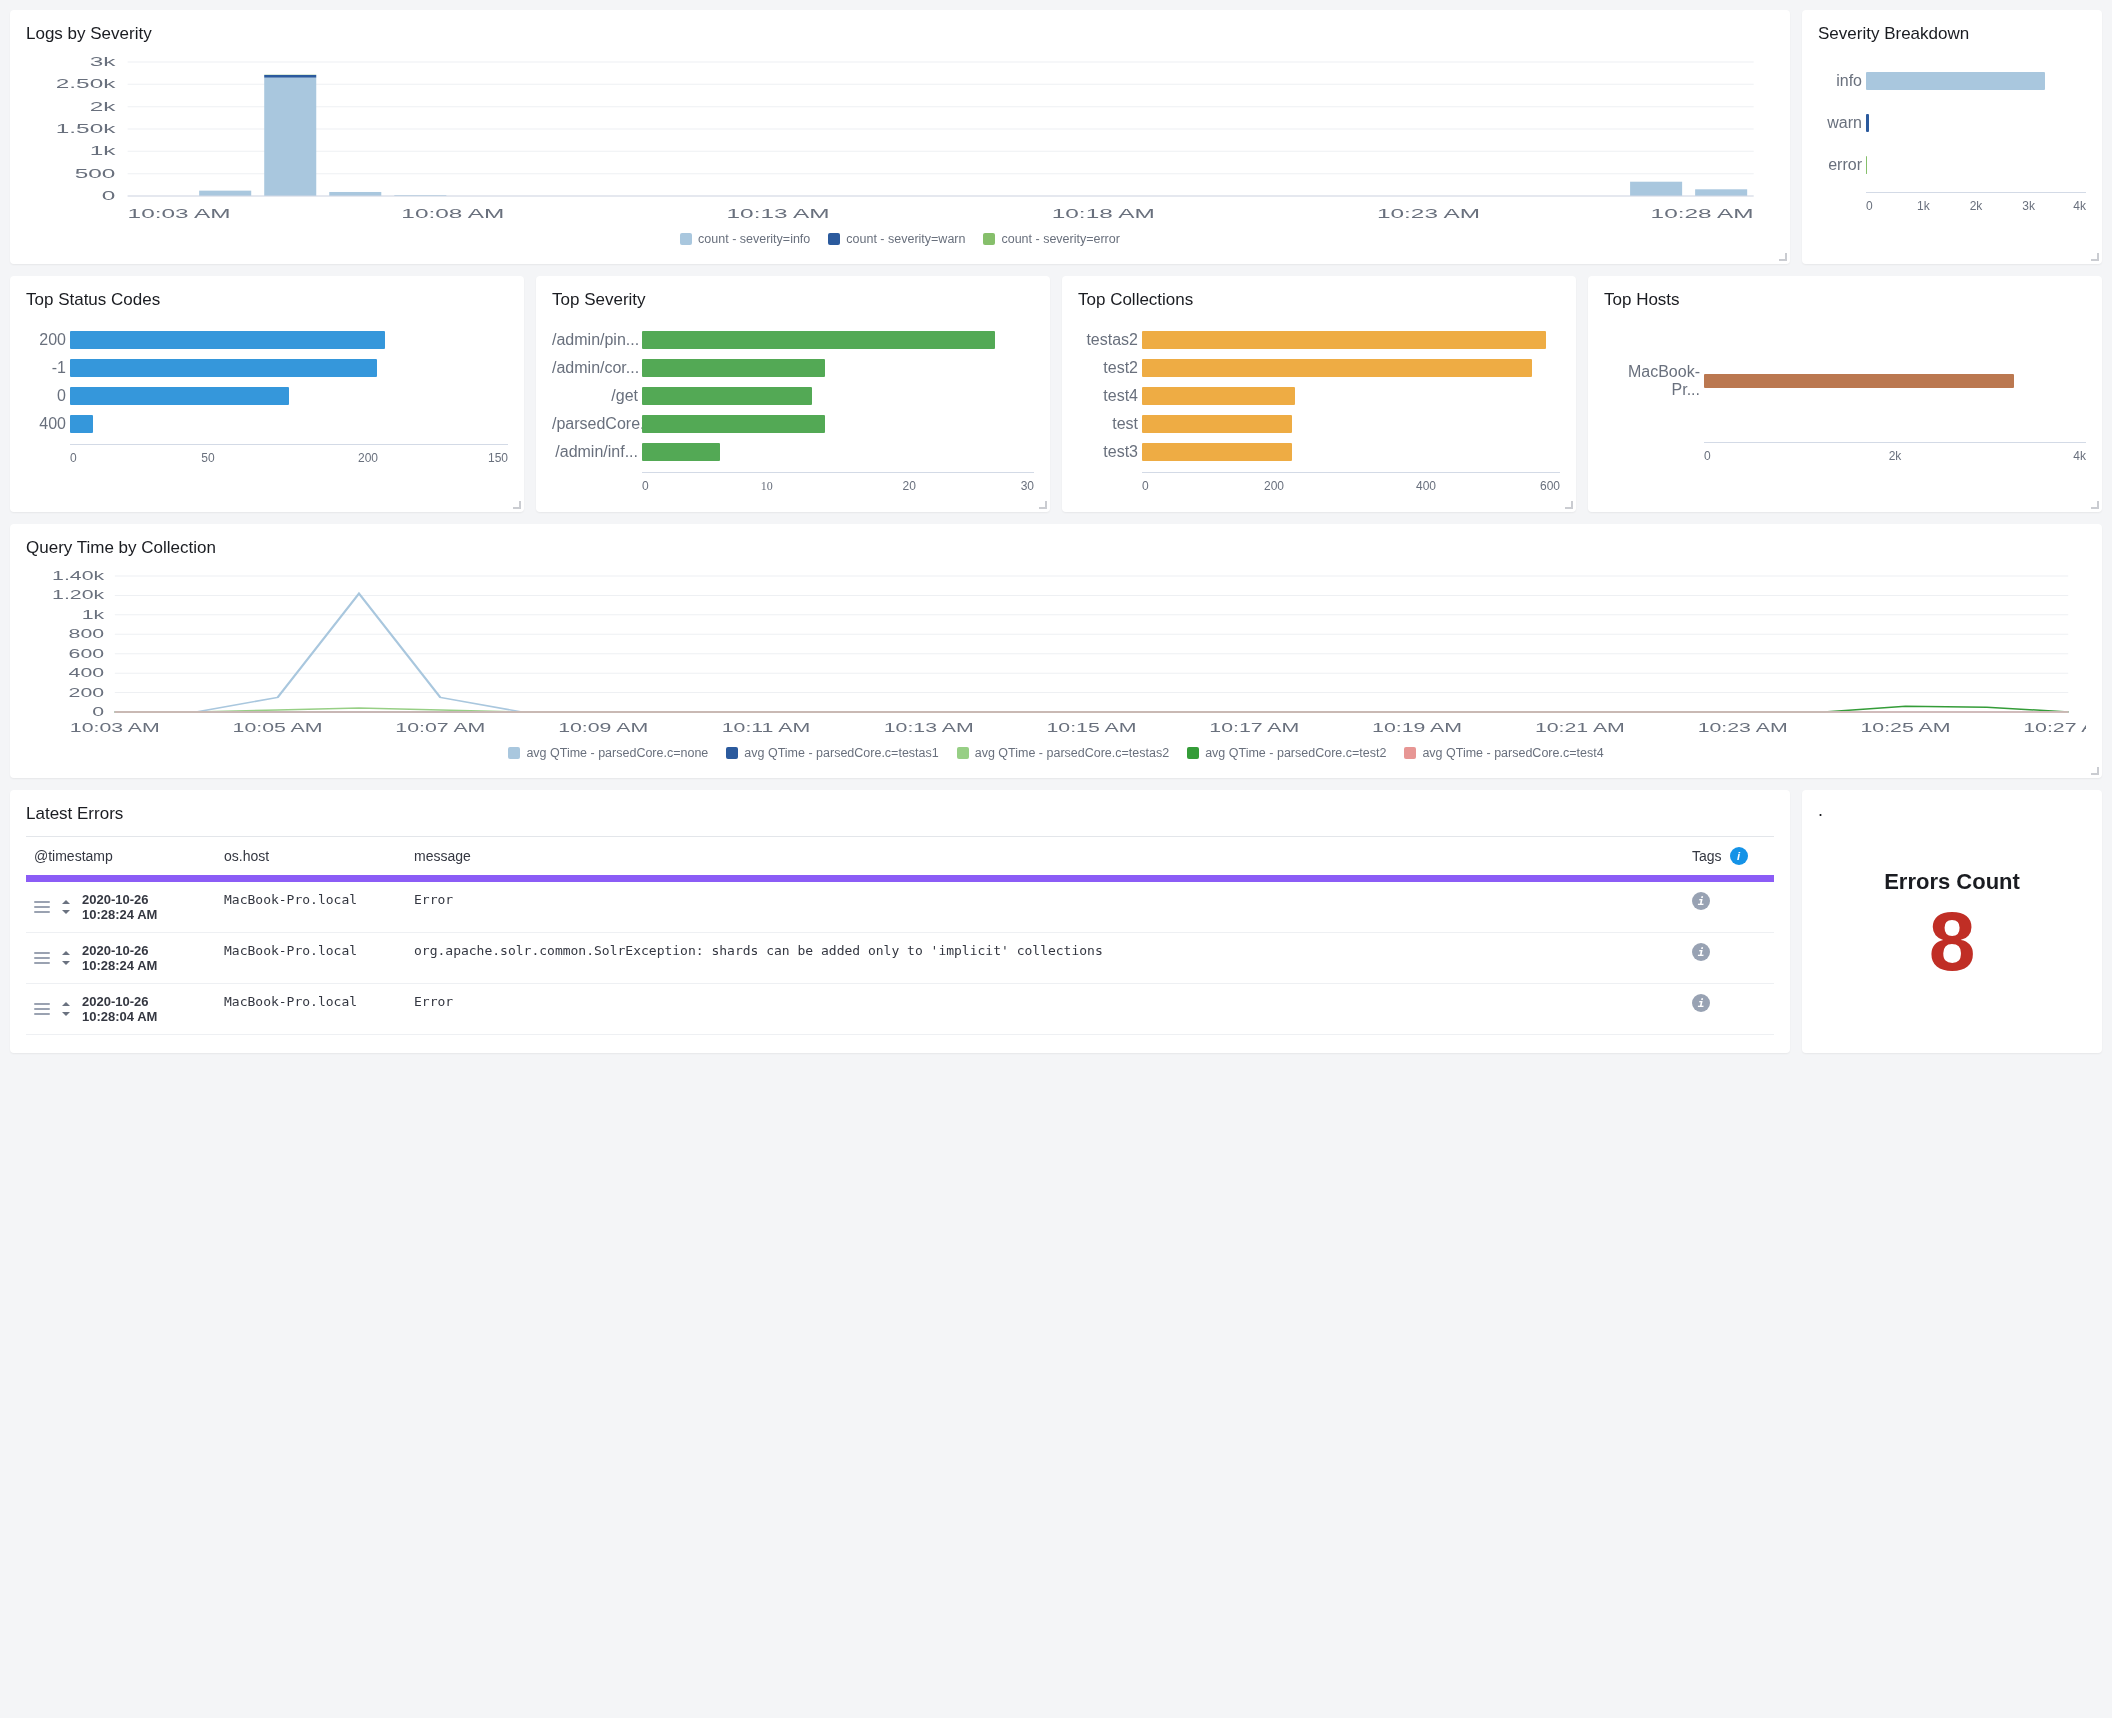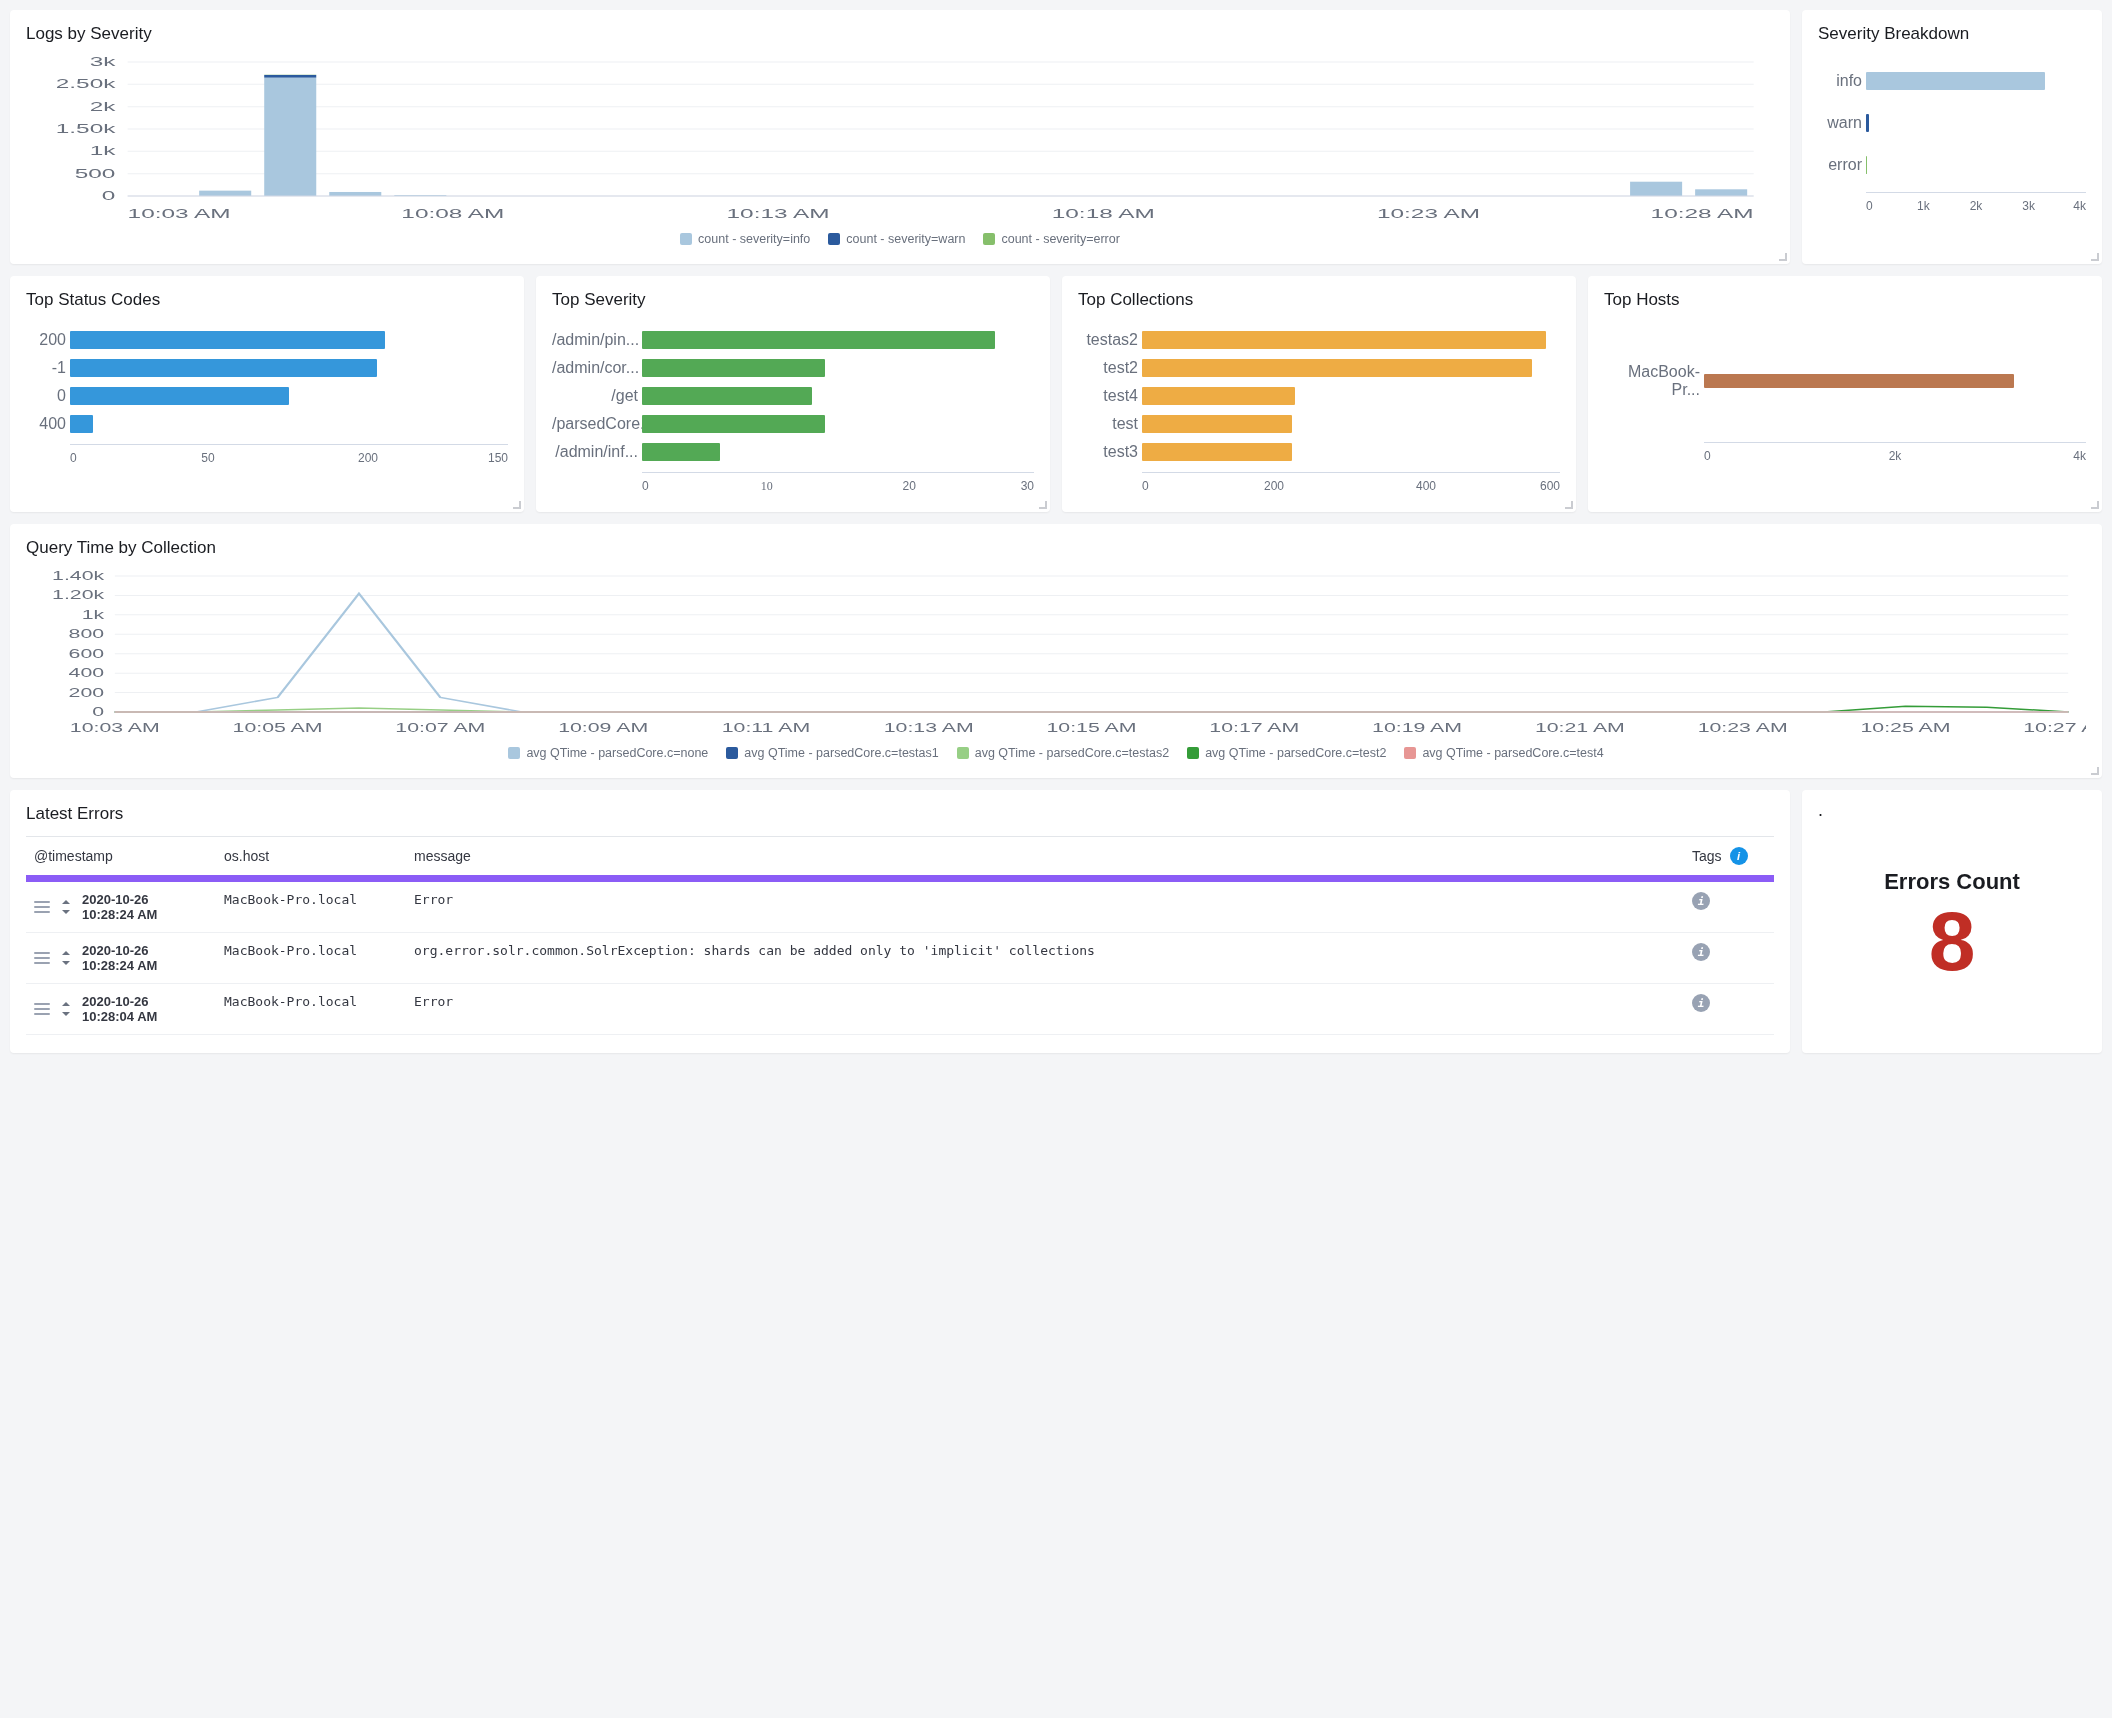--- a/index.html
+++ b/index.html
@@ -442,7 +442,7 @@
           </span>
         </td>
         <td>MacBook-Pro.local</td>
-        <td>org.error.solr.common.SolrException: shards can be added only to 'implicit' collections</td>
+        <td>org.apache.solr.common.SolrException: shards can be added only to 'implicit' collections</td>
         <td style="text-align:left">
           <span class="info-icon">i</span>
         </td>

